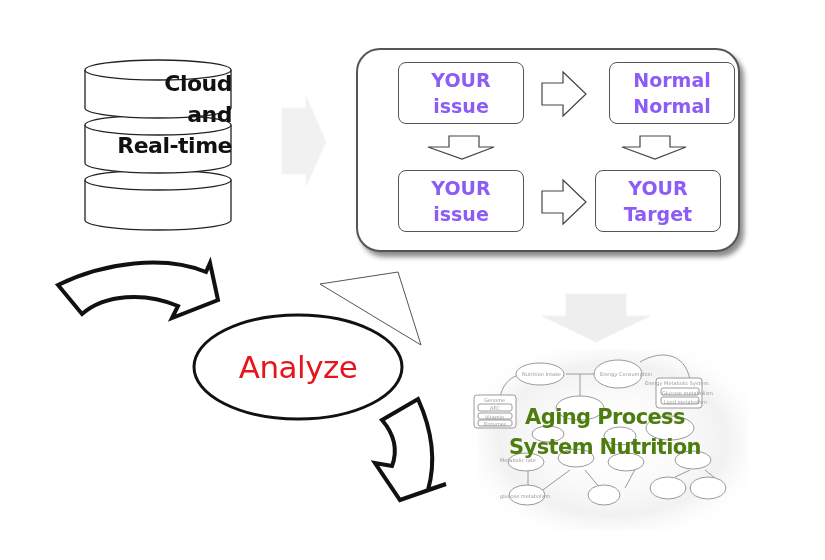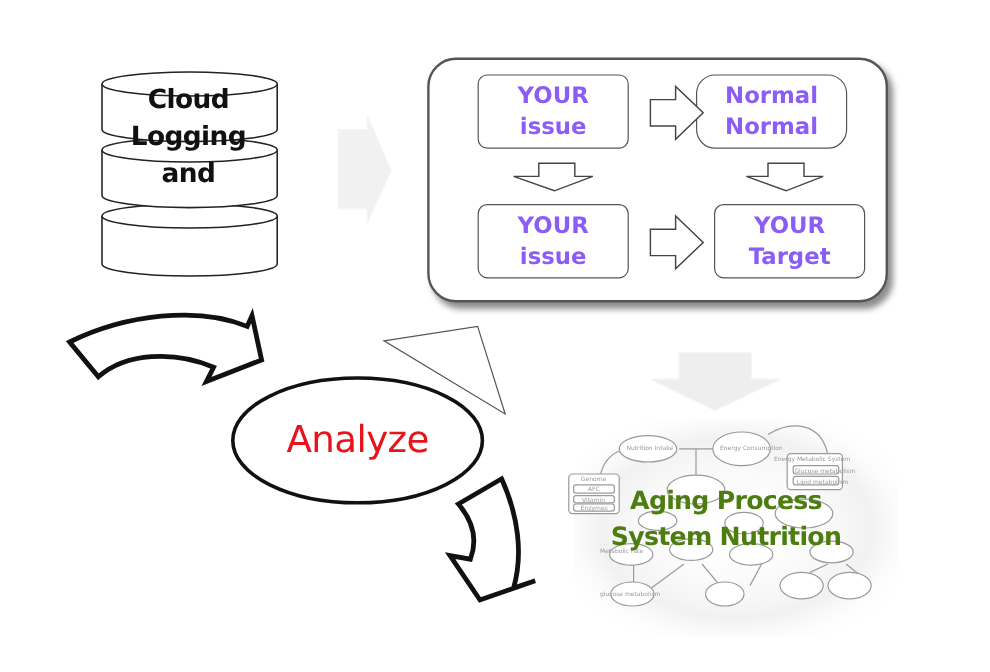--- a/index.html
+++ b/index.html
@@ -5,7 +5,7 @@
   html, body { margin:0; padding:0; background:#ffffff; }
   body { width:825px; height:560px; position:relative; overflow:hidden; font-family:"DejaVu Sans", sans-serif; }
   svg { position:absolute; left:0; top:0; }
-  .db-text { position:absolute; left:82px; top:68px; width:150px; text-align:center; font-family:"DejaVu Sans", sans-serif; font-weight:bold; font-size:22px; line-height:31px; color:#111; letter-spacing:-0.5px; }
+  .db-text { position:absolute; left:82px; top:68px; width:150px; text-align:right; font-family:"DejaVu Sans", sans-serif; font-weight:bold; font-size:22px; line-height:31px; color:#111; letter-spacing:-0.5px; }
   .panel { position:absolute; left:356px; top:48px; width:380px; height:200px; border:2px solid #555; border-radius:24px; background:#fff; box-shadow:4px 5px 5px rgba(0,0,0,0.45); }
   .box { position:absolute; width:124px; height:60px; border:1.5px solid #555; border-radius:8px; background:#fff; display:flex; flex-direction:column; align-items:center; justify-content:center; color:#8b5cf6; font-weight:bold; font-size:19px; line-height:26px; font-family:"DejaVu Sans", sans-serif; }
   .analyze { position:absolute; left:198px; top:316px; width:200px; height:102px; display:flex; align-items:center; justify-content:center; color:#e8141b; font-weight:normal; font-size:31px; font-family:"DejaVu Sans", sans-serif; letter-spacing:-0.5px; }

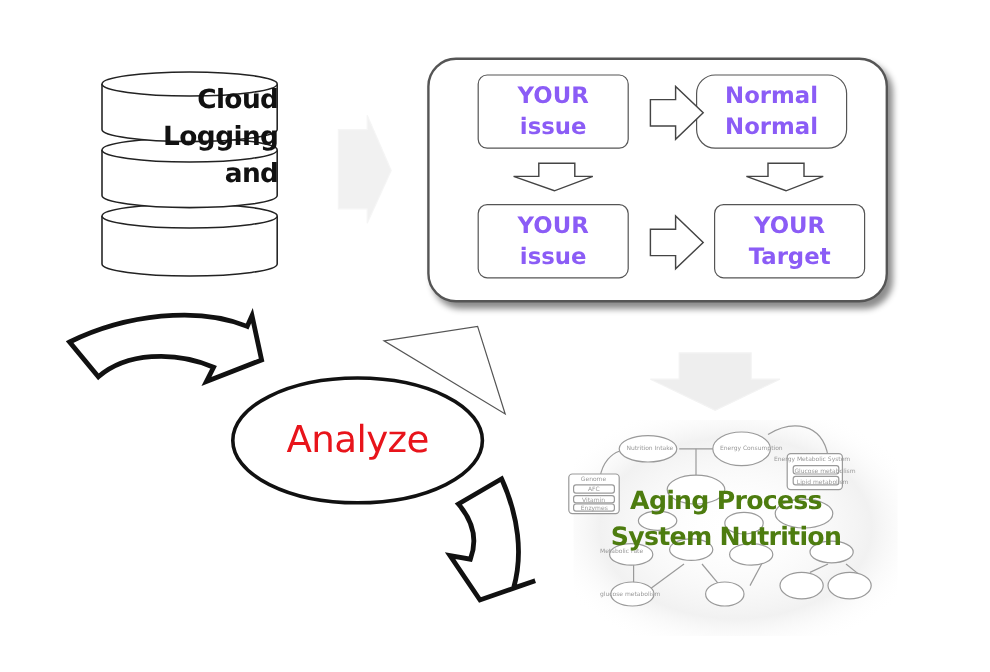--- a/index.html
+++ b/index.html
@@ -46,7 +46,7 @@
   <span>YOUR</span>
   <span>issue</span>
 </div>
-<div class="box" style="left:580px; top:62px;border-radius:16px;">
+<div class="box" style="left:609px; top:62px;">
   <span>Normal</span>
   <span>Normal</span>
 </div>

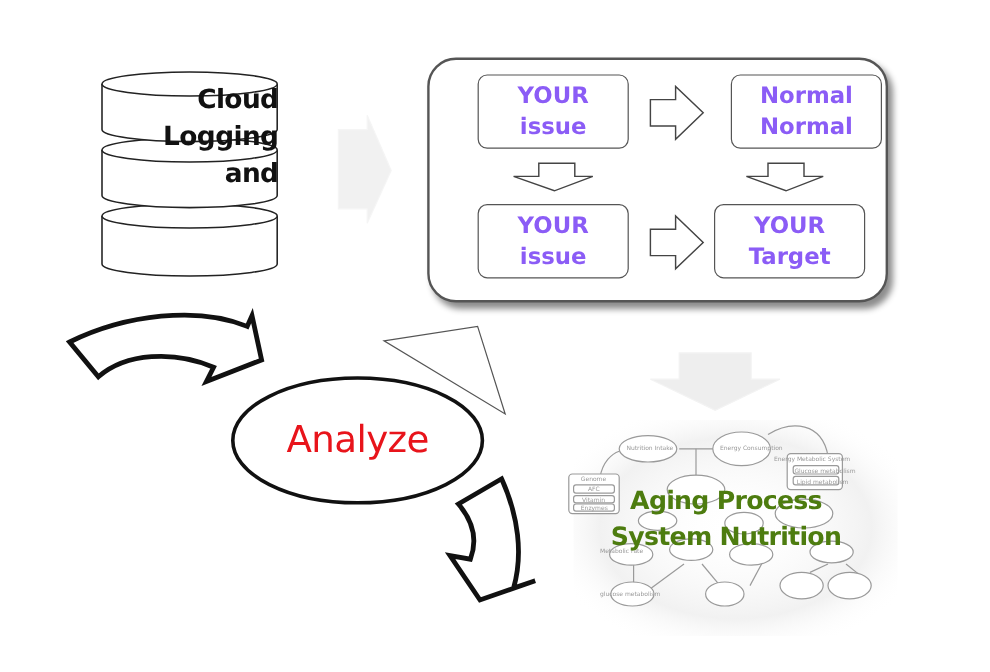--- a/index.html
+++ b/index.html
@@ -37,7 +37,6 @@
 </svg>
 <div class="db-text">
   <div>Cloud</div>
-  <div>Logging</div>
   <div>and</div>
 </div>
 

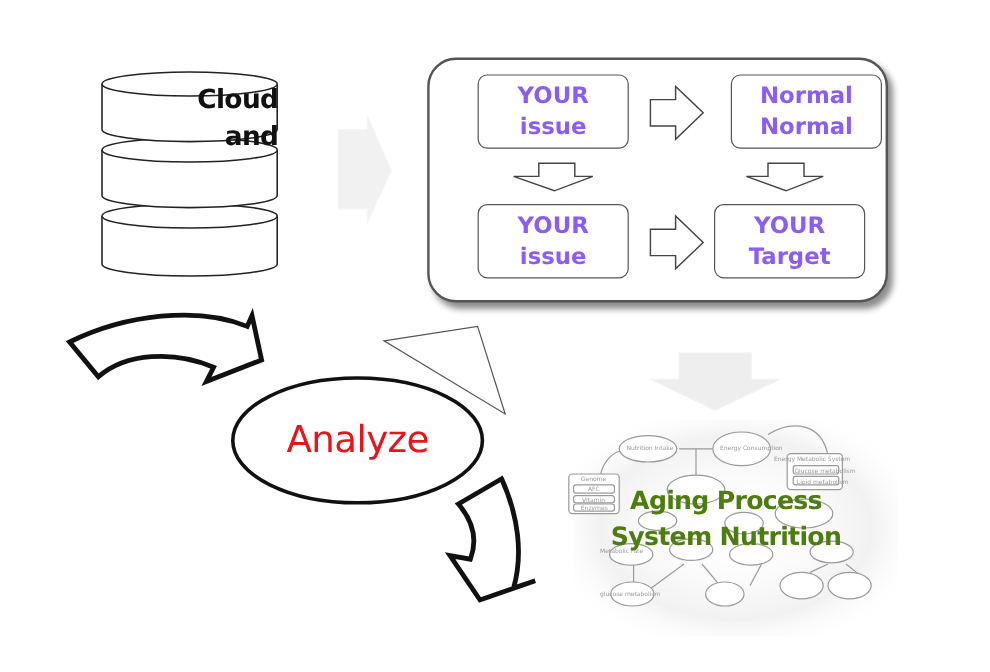--- a/index.html
+++ b/index.html
@@ -38,6 +38,7 @@
 <div class="db-text">
   <div>Cloud</div>
   <div>and</div>
+  <div>Real-time</div>
 </div>
 
 <div class="panel"></div>

